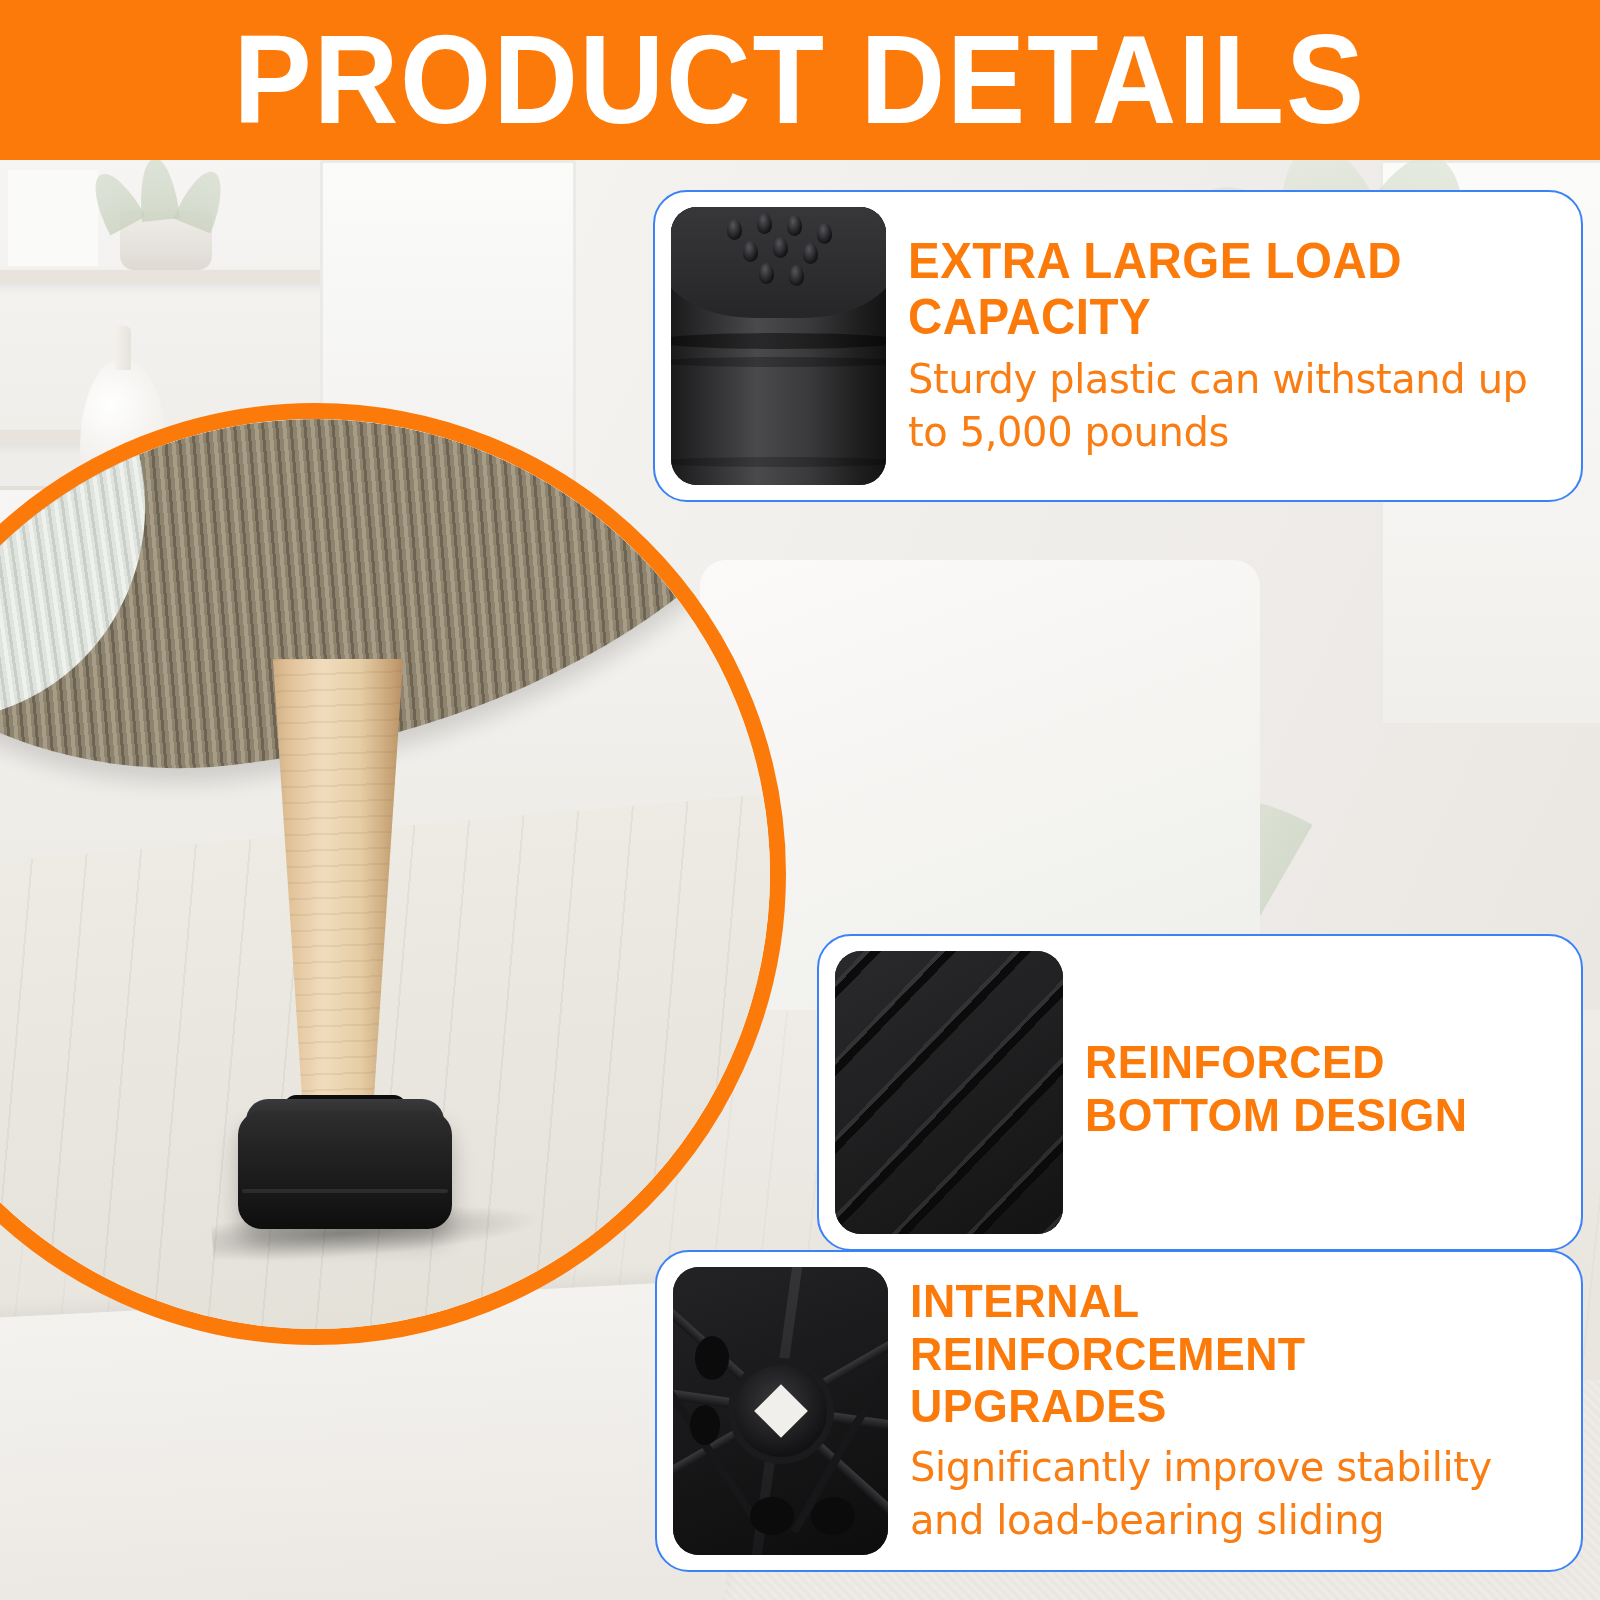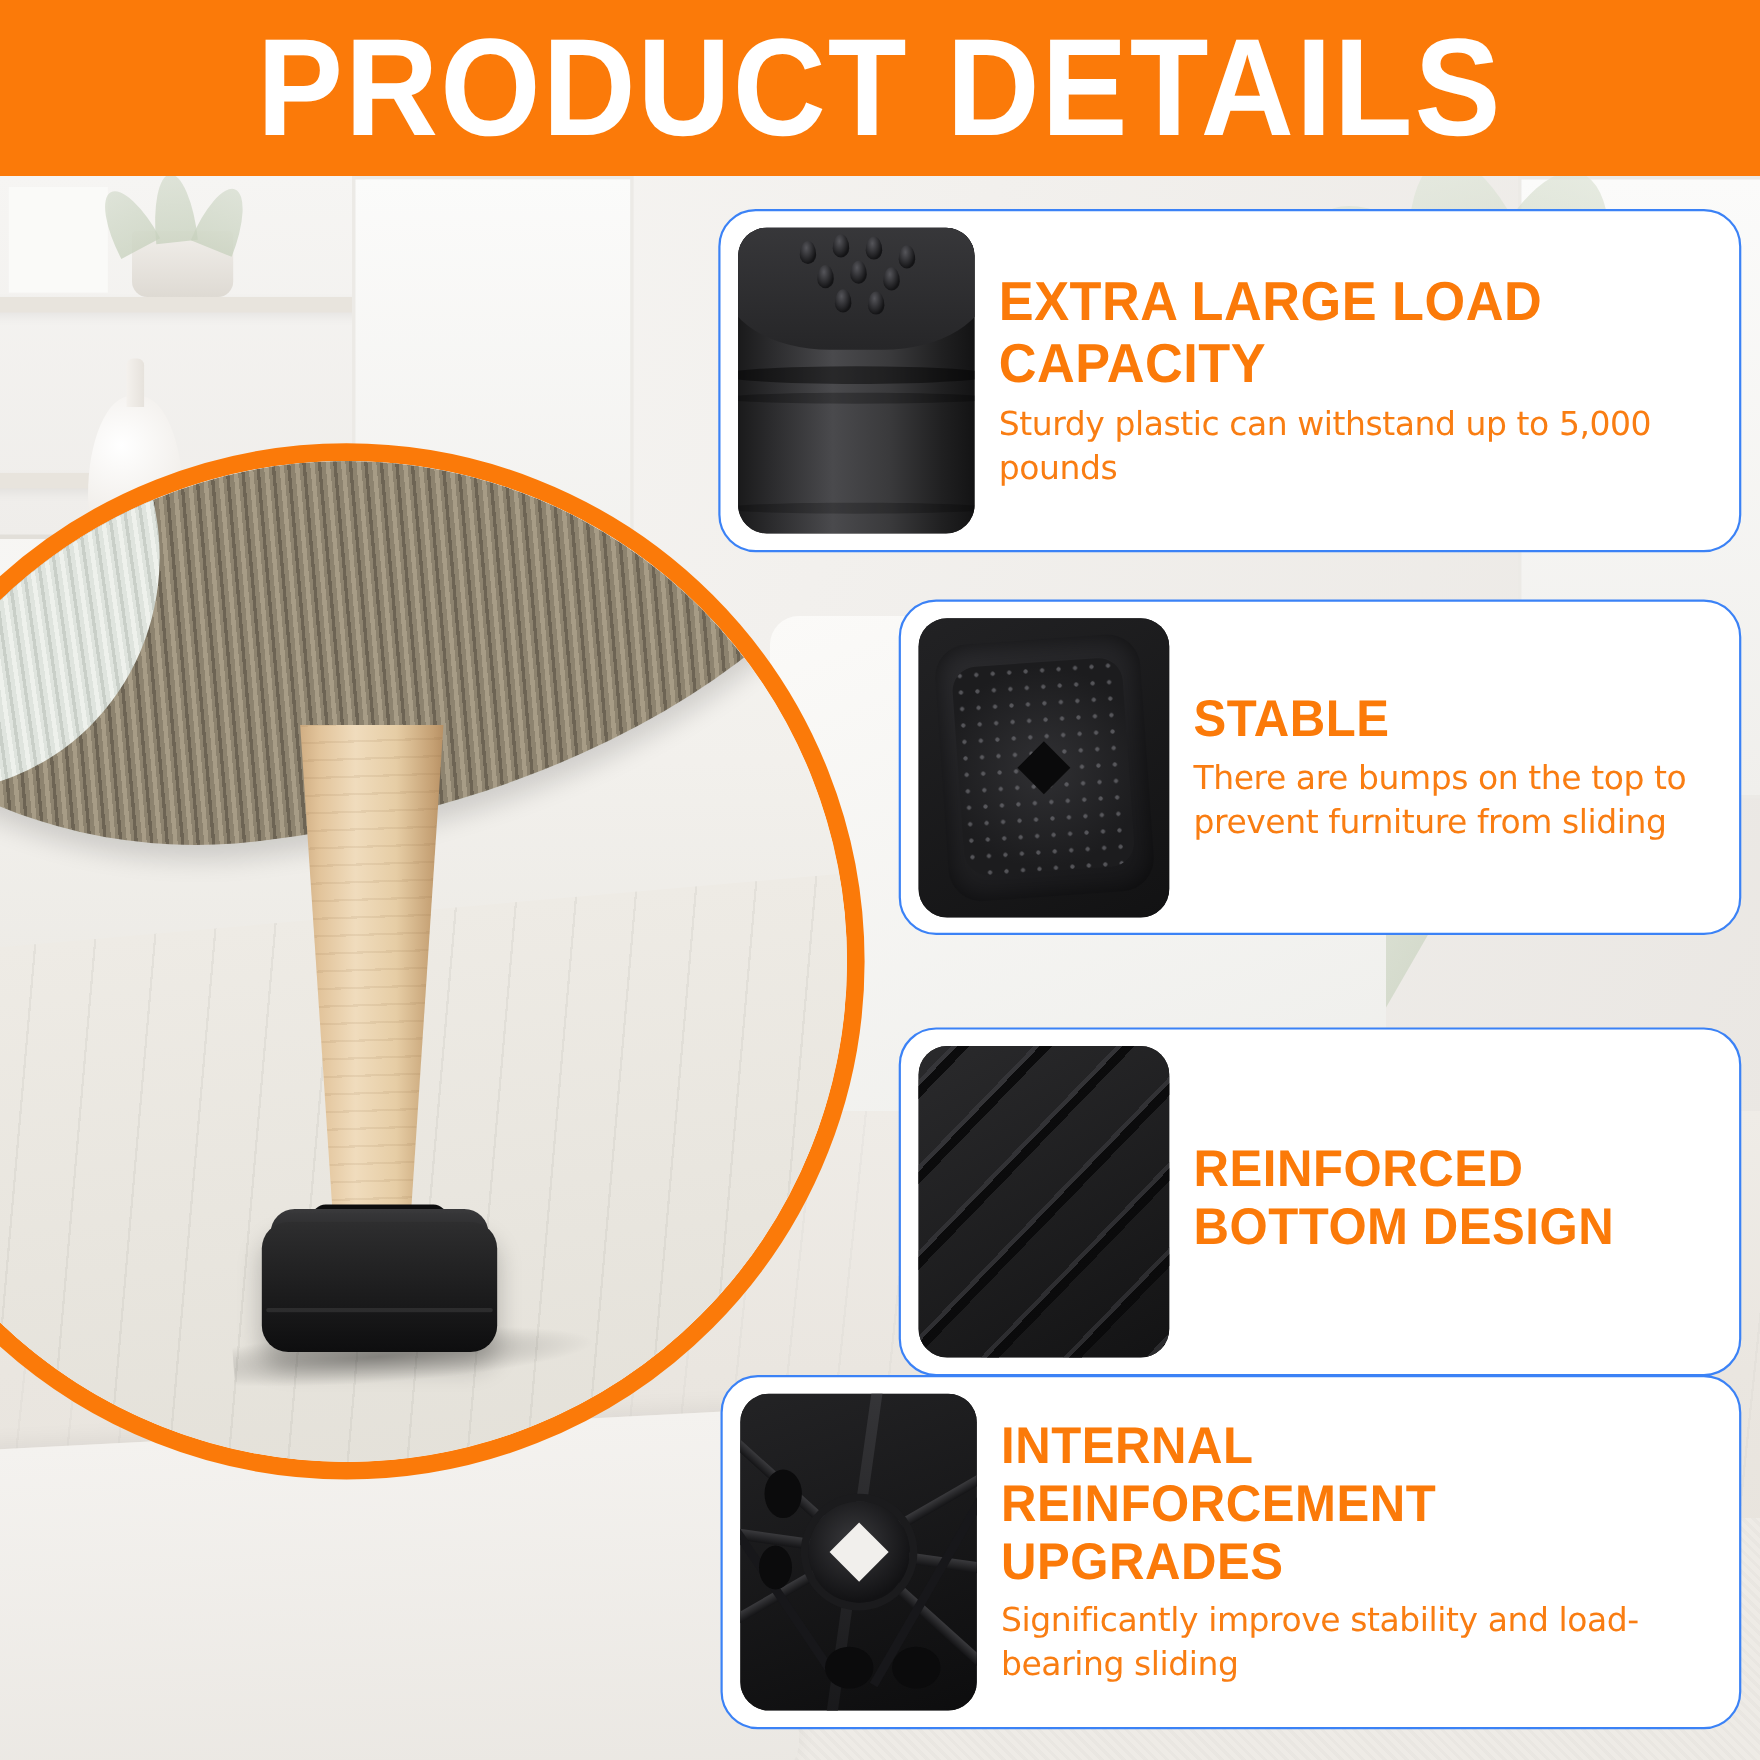--- a/index.html
+++ b/index.html
@@ -290,7 +290,7 @@
   }
   .card-body {
     color: #f97d12;
-    font-size: 30px;
+    font-size: 40px;
     line-height: 1.33;
     font-weight: normal;
     margin: 0;

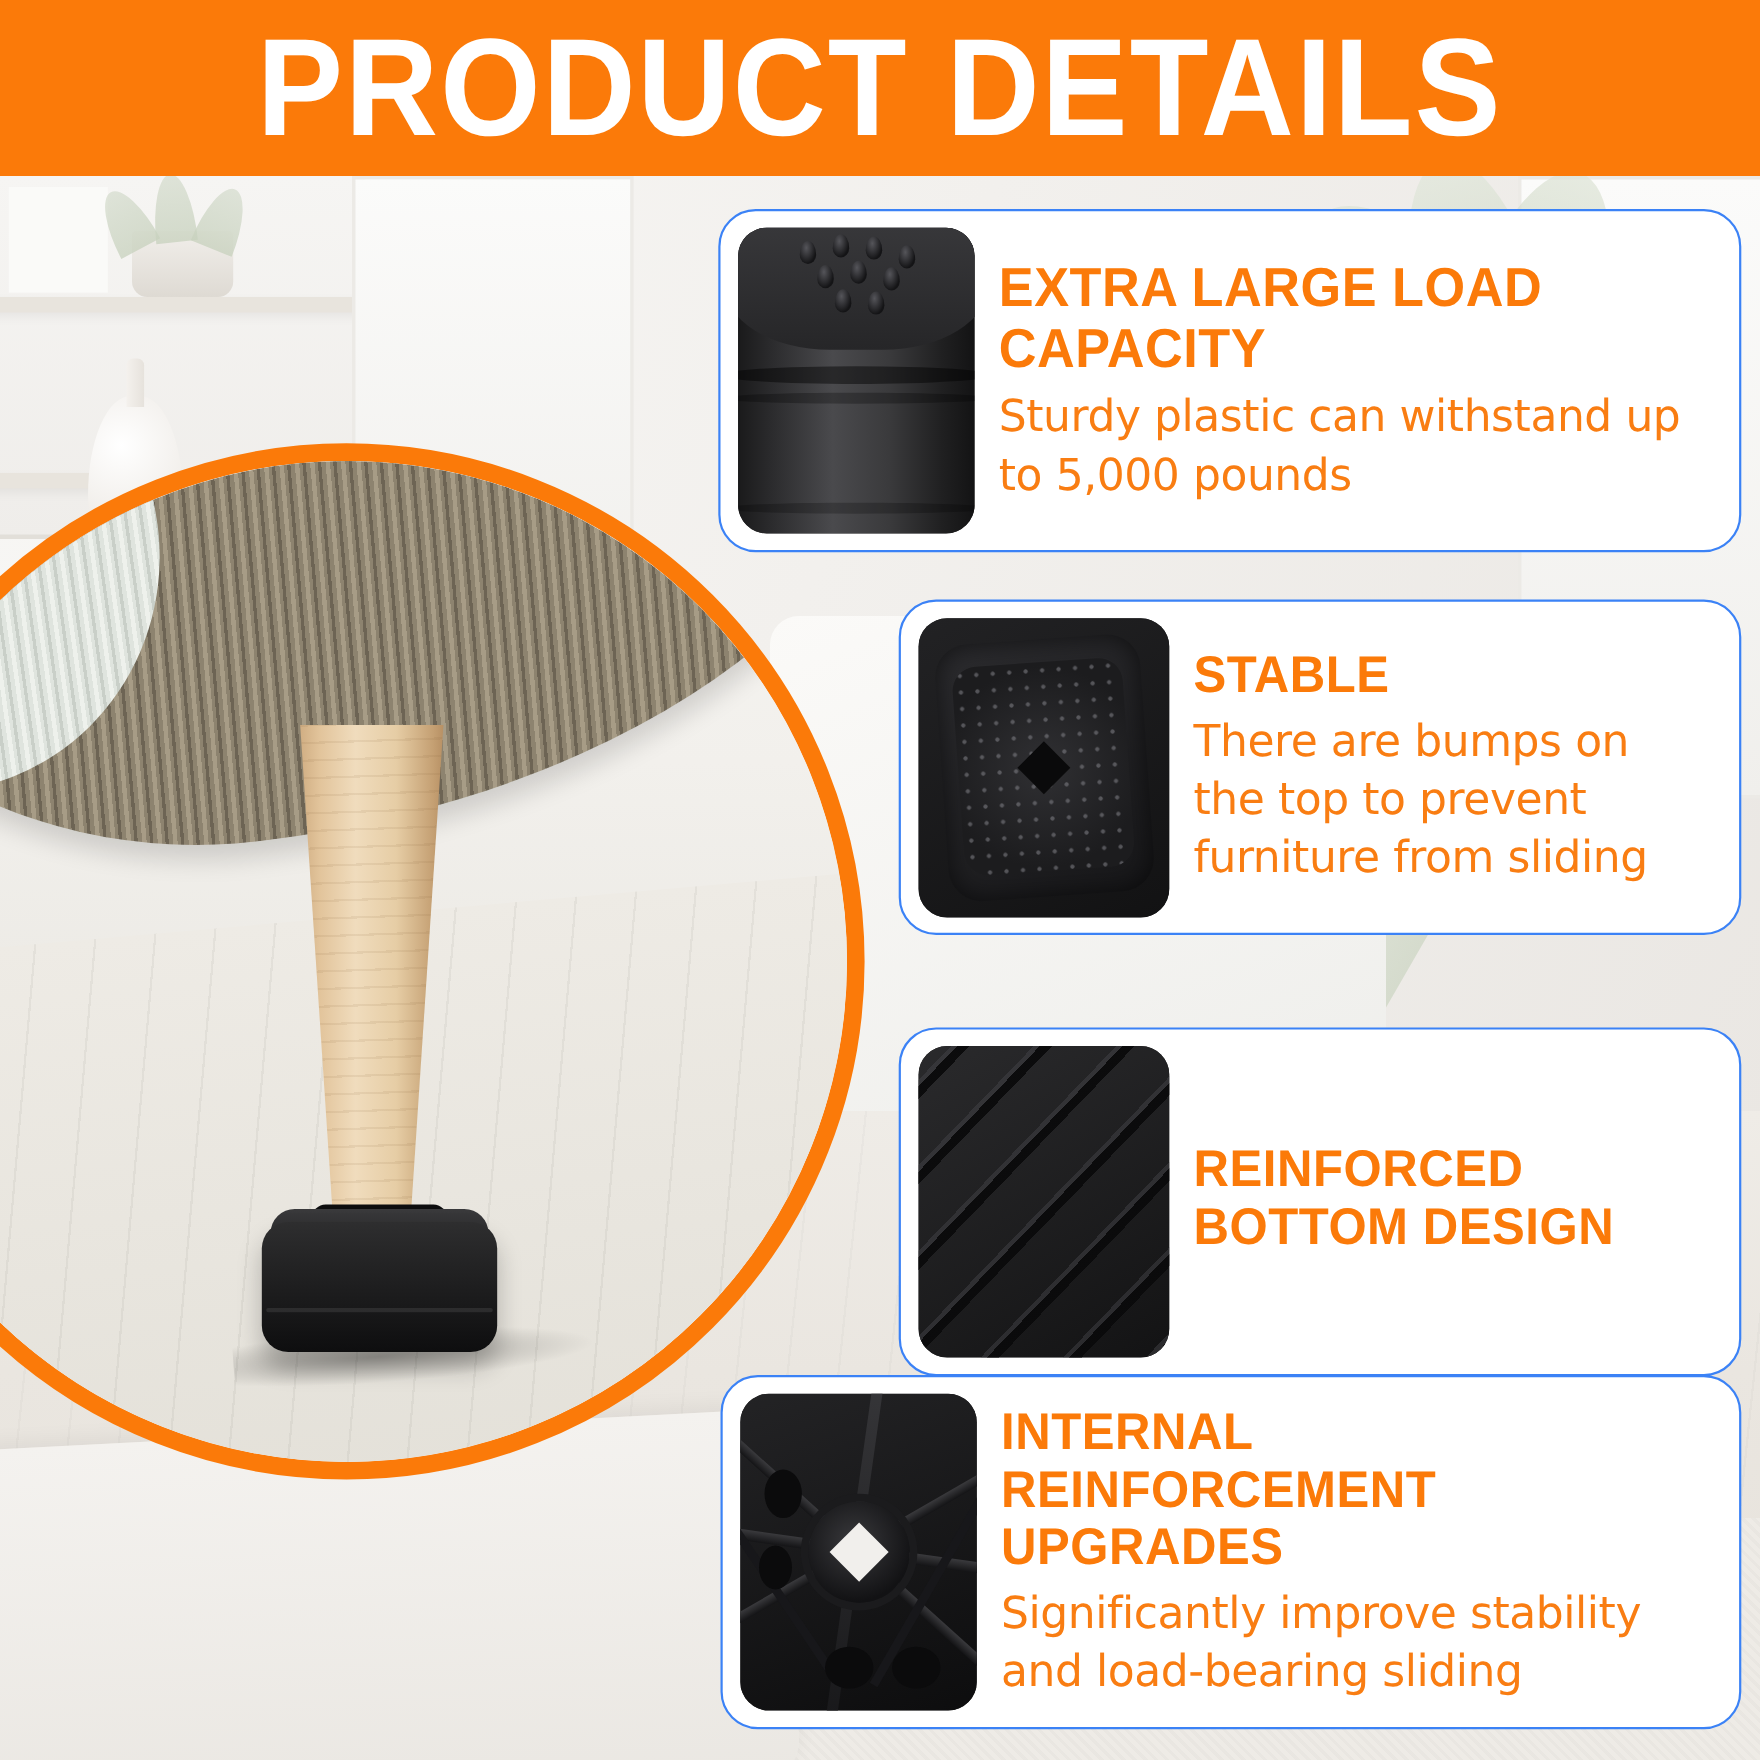--- a/index.html
+++ b/index.html
@@ -506,20 +506,6 @@
     </div>
   </div>
 
-  <div class="card" id="card-stable">
-    <div class="card-thumb">
-      <div class="th-fill t2-bg"></div>
-      <div class="t2-plate"></div>
-      <div class="t2-inner">
-        <div class="t2-dots"></div>
-      </div>
-      <div class="t2-diamond"></div>
-    </div>
-    <div class="card-text">
-      <p class="card-title">STABLE</p>
-      <p class="card-body">There are bumps on the top to prevent furniture from sliding</p>
-    </div>
-  </div>
 
   <div class="card" id="card-bottom">
     <div class="card-thumb">

